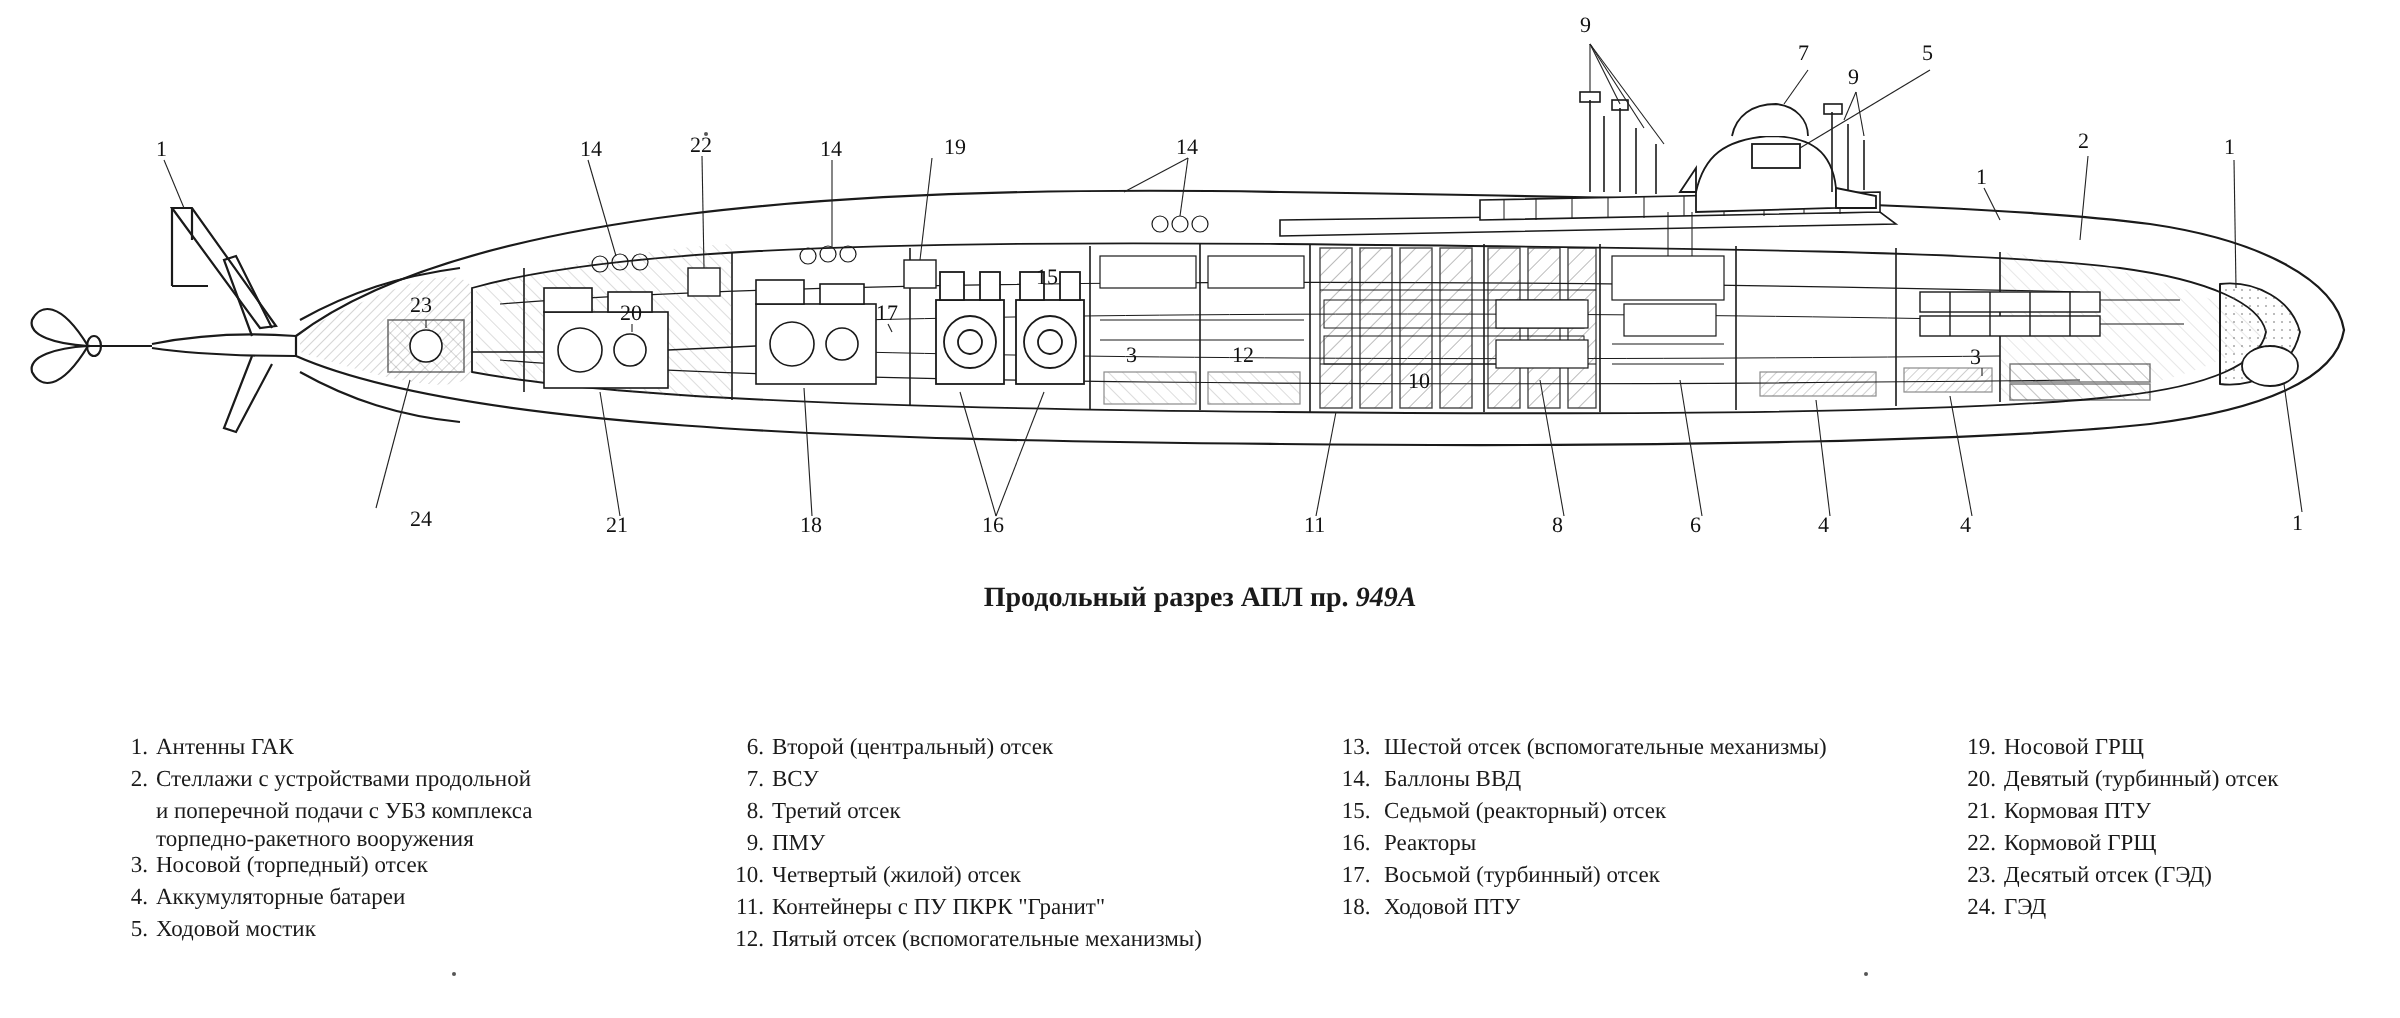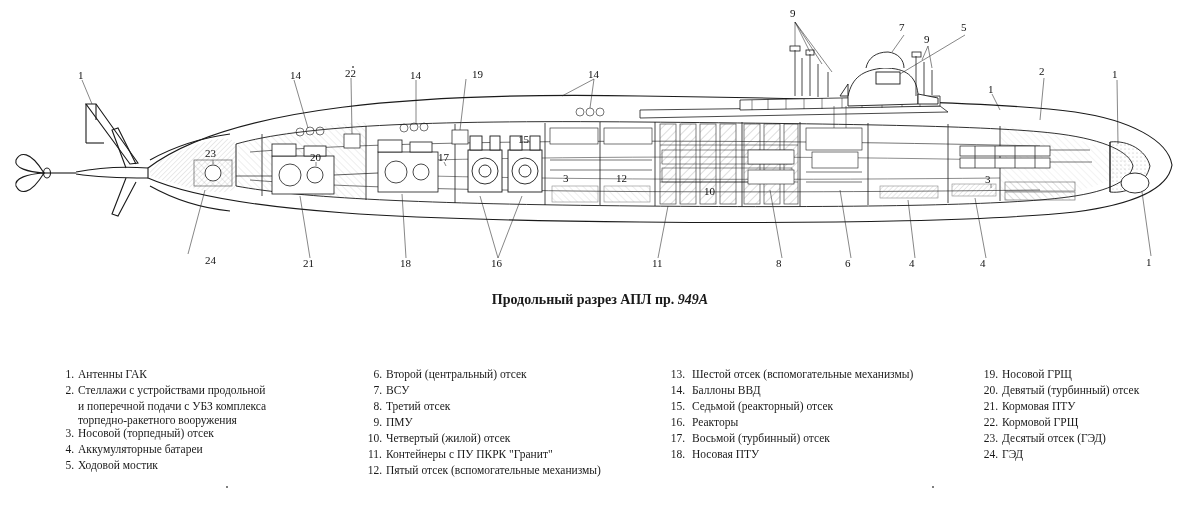--- a/index.html
+++ b/index.html
@@ -494,7 +494,7 @@
     </div>
     <div class="legend-item">
       <span class="legend-num">18.</span>
-      <span class="legend-text">Носовая ПТУ</span>
+      <span class="legend-text">Ходовой ПТУ</span>
     </div>
   </div>
 

